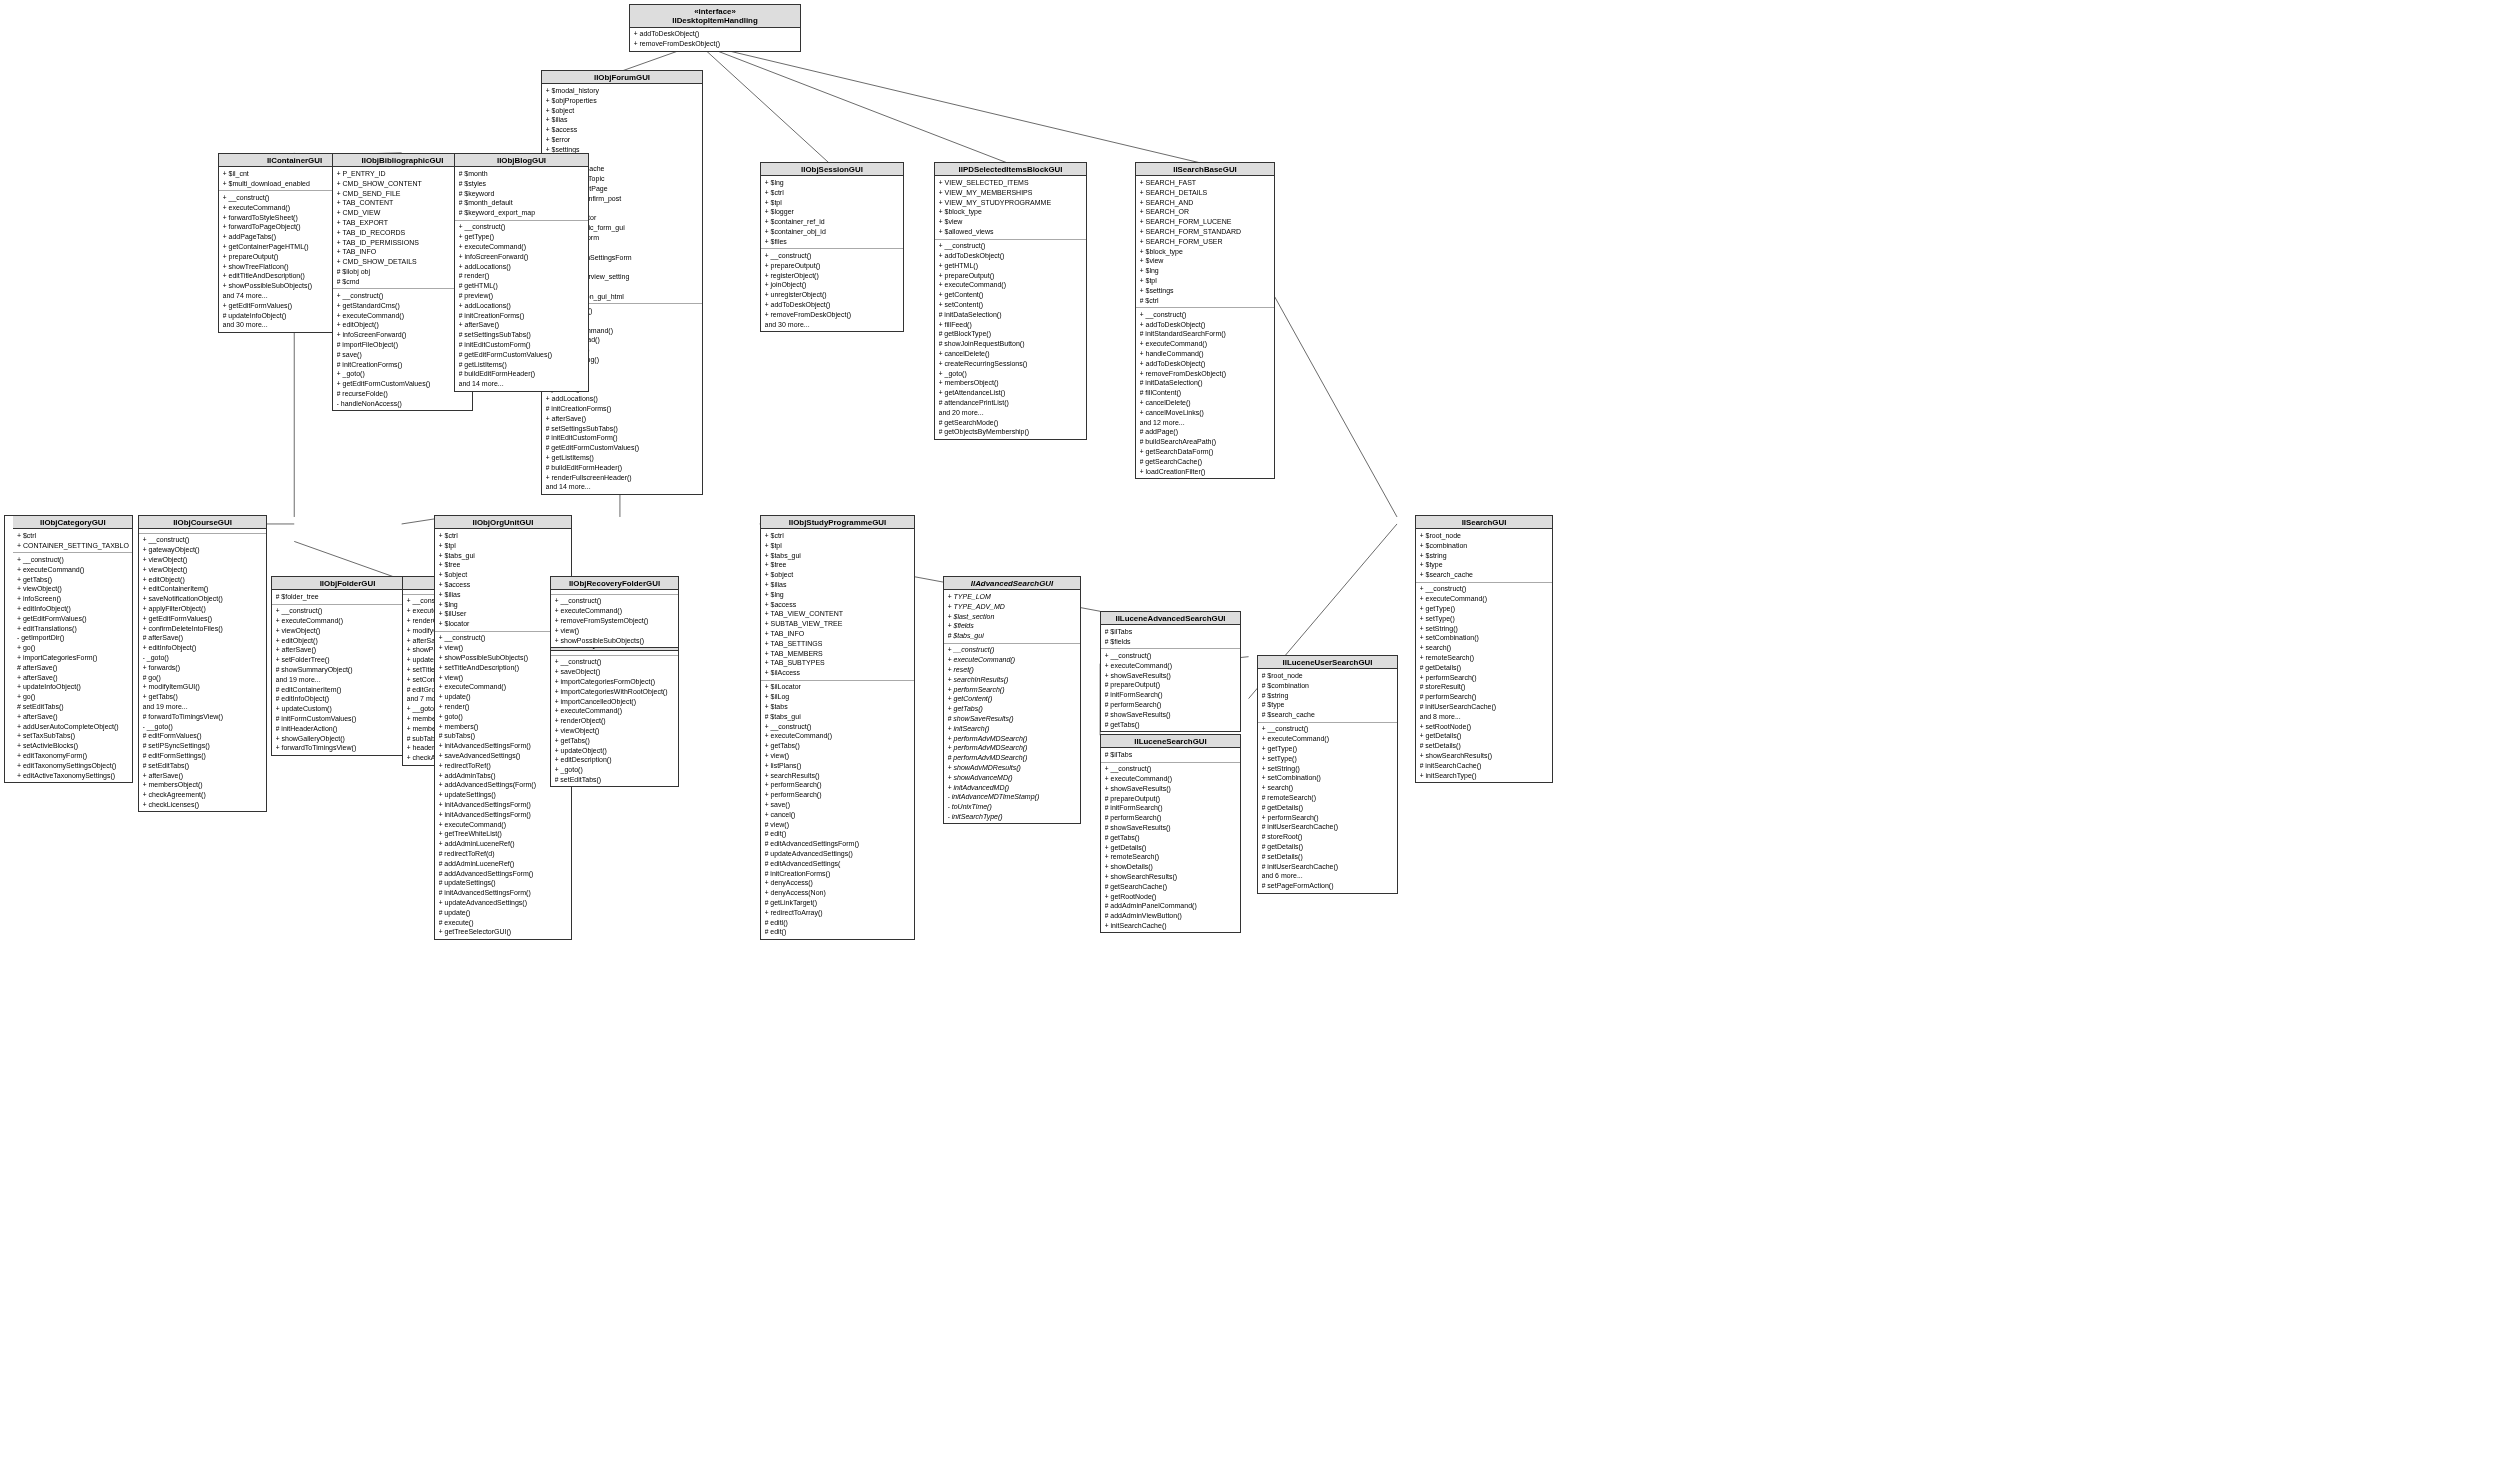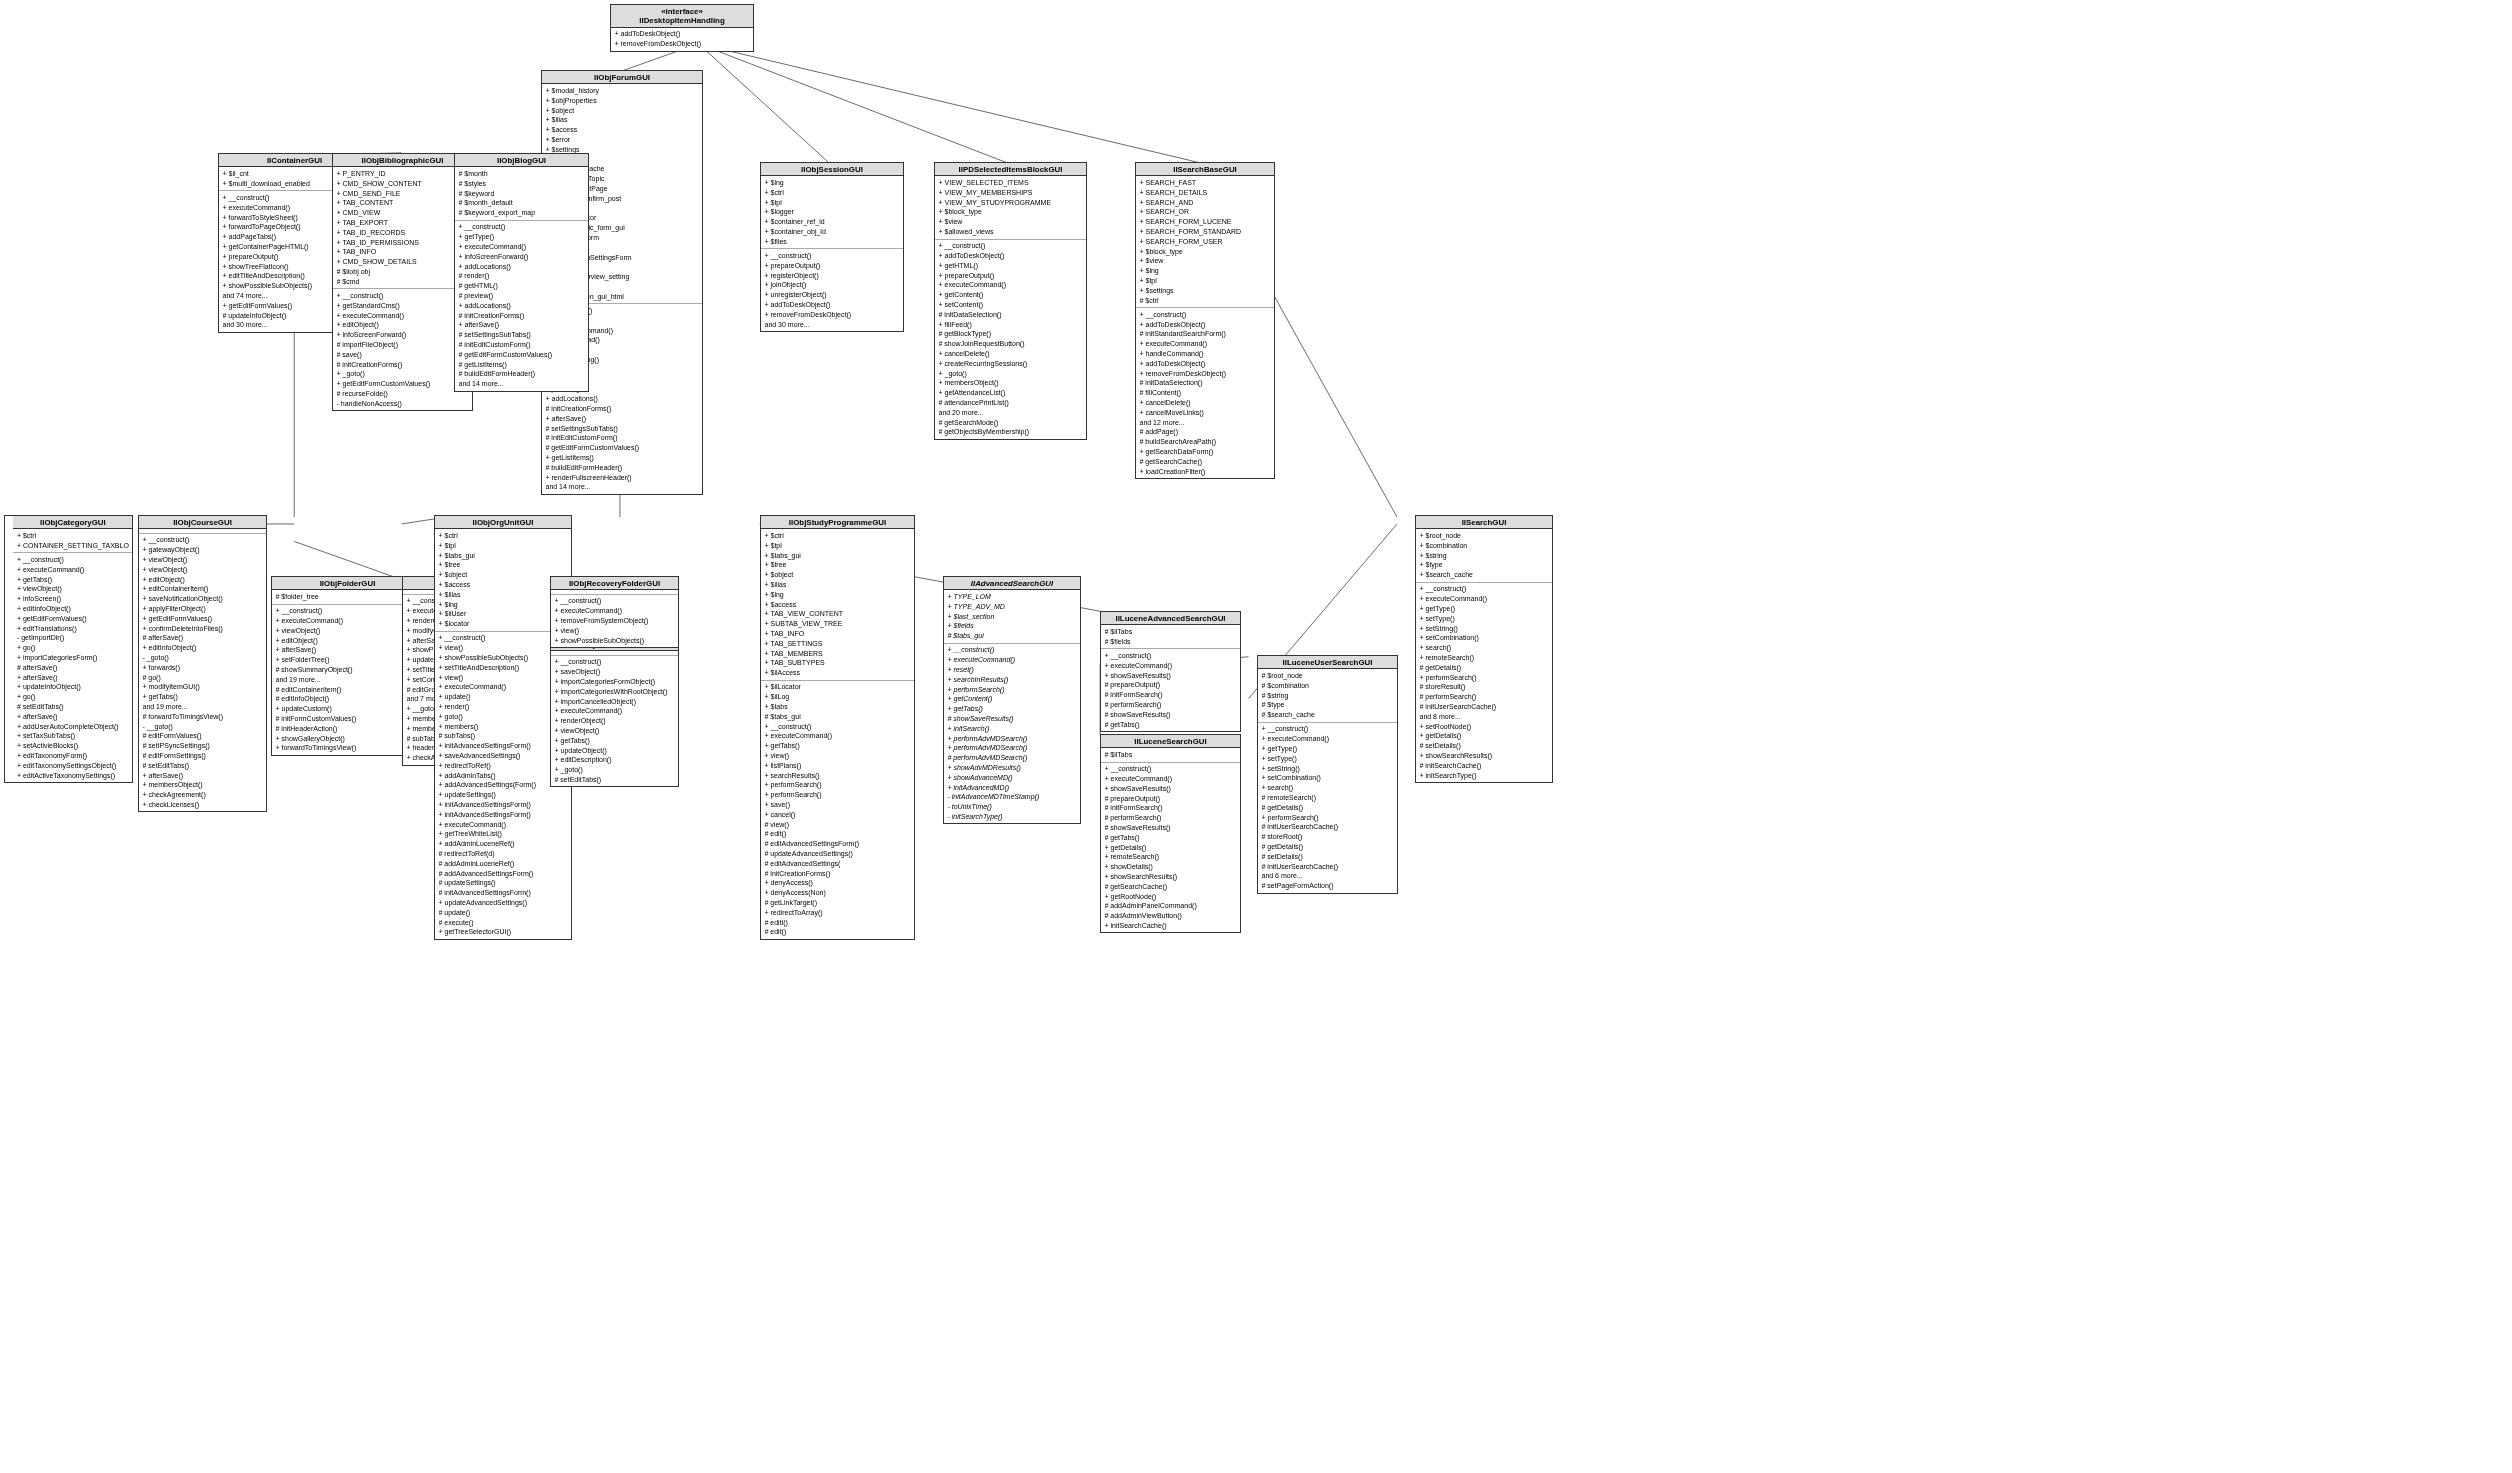--- a/index.html
+++ b/index.html
@@ -92,7 +92,7 @@
     <line class="connector" x1="1600" y1="600" x2="1430" y2="800"></line>
   </svg>
 
-  <div class="uml-box" style="left:610px;top:4.4px;width:144px;">
+  <div class="uml-box" style="left:629px;top:4.4px;width:172px;">
     <div class="uml-header">«interface»<br>IIDesktopItemHandling</div>
     <div class="uml-section">
       <div>+ addToDeskObject()</div>

